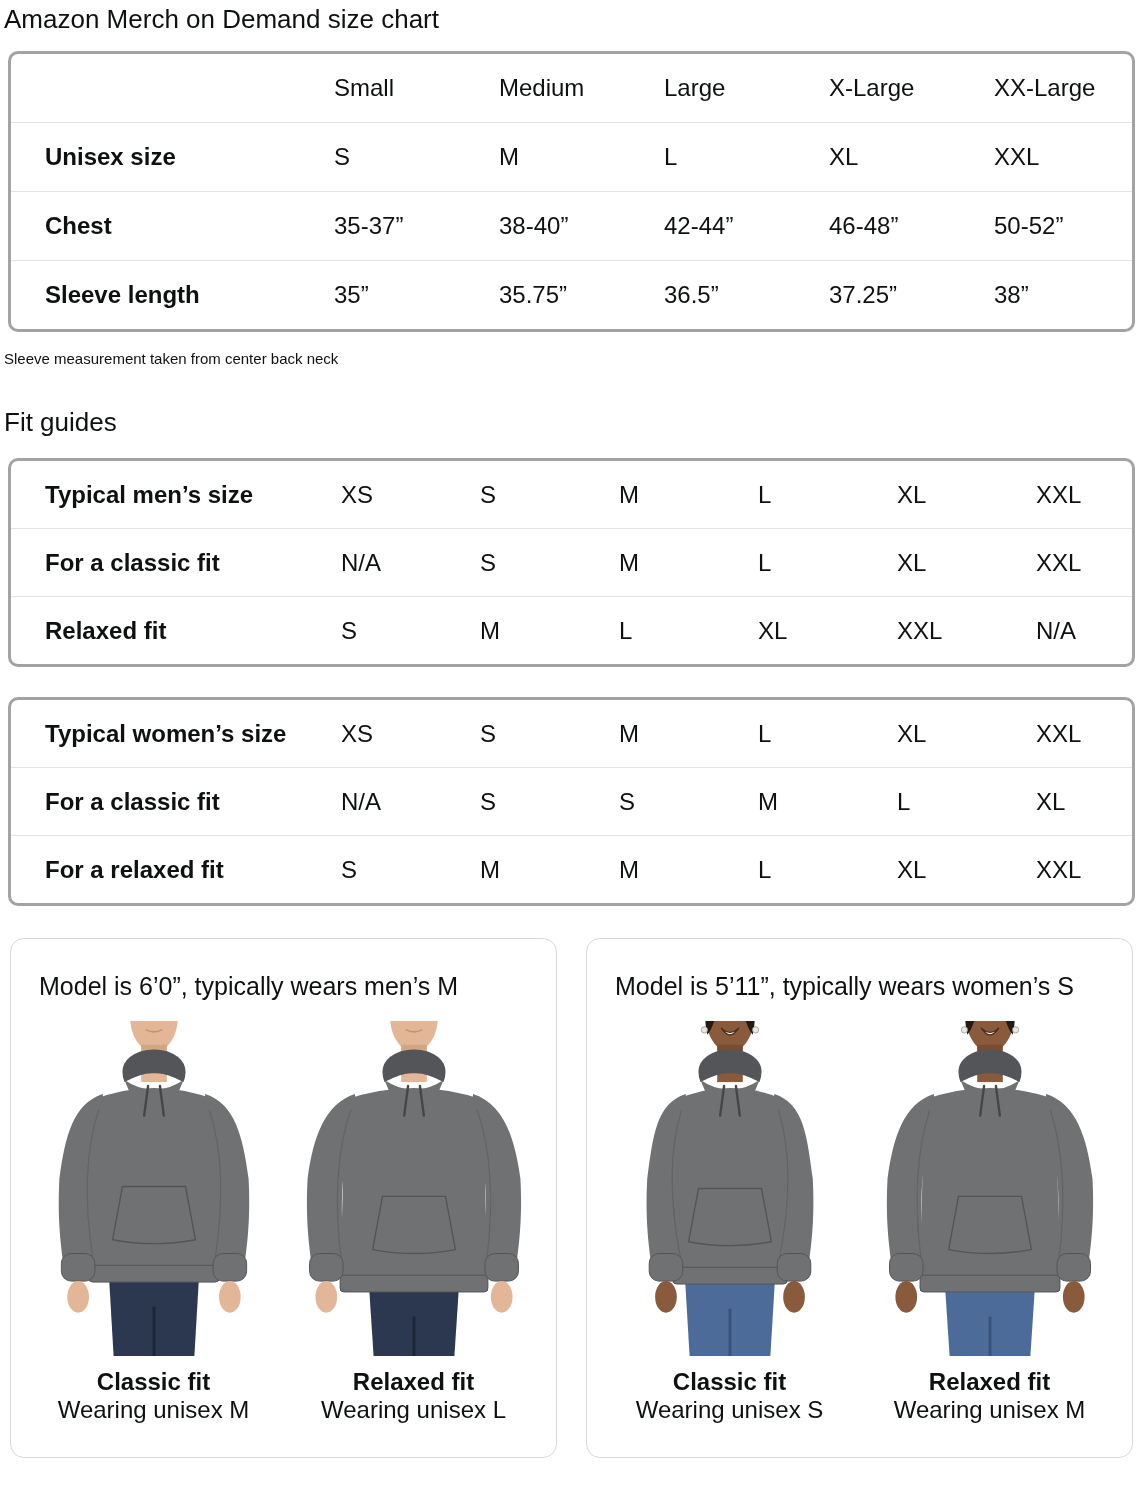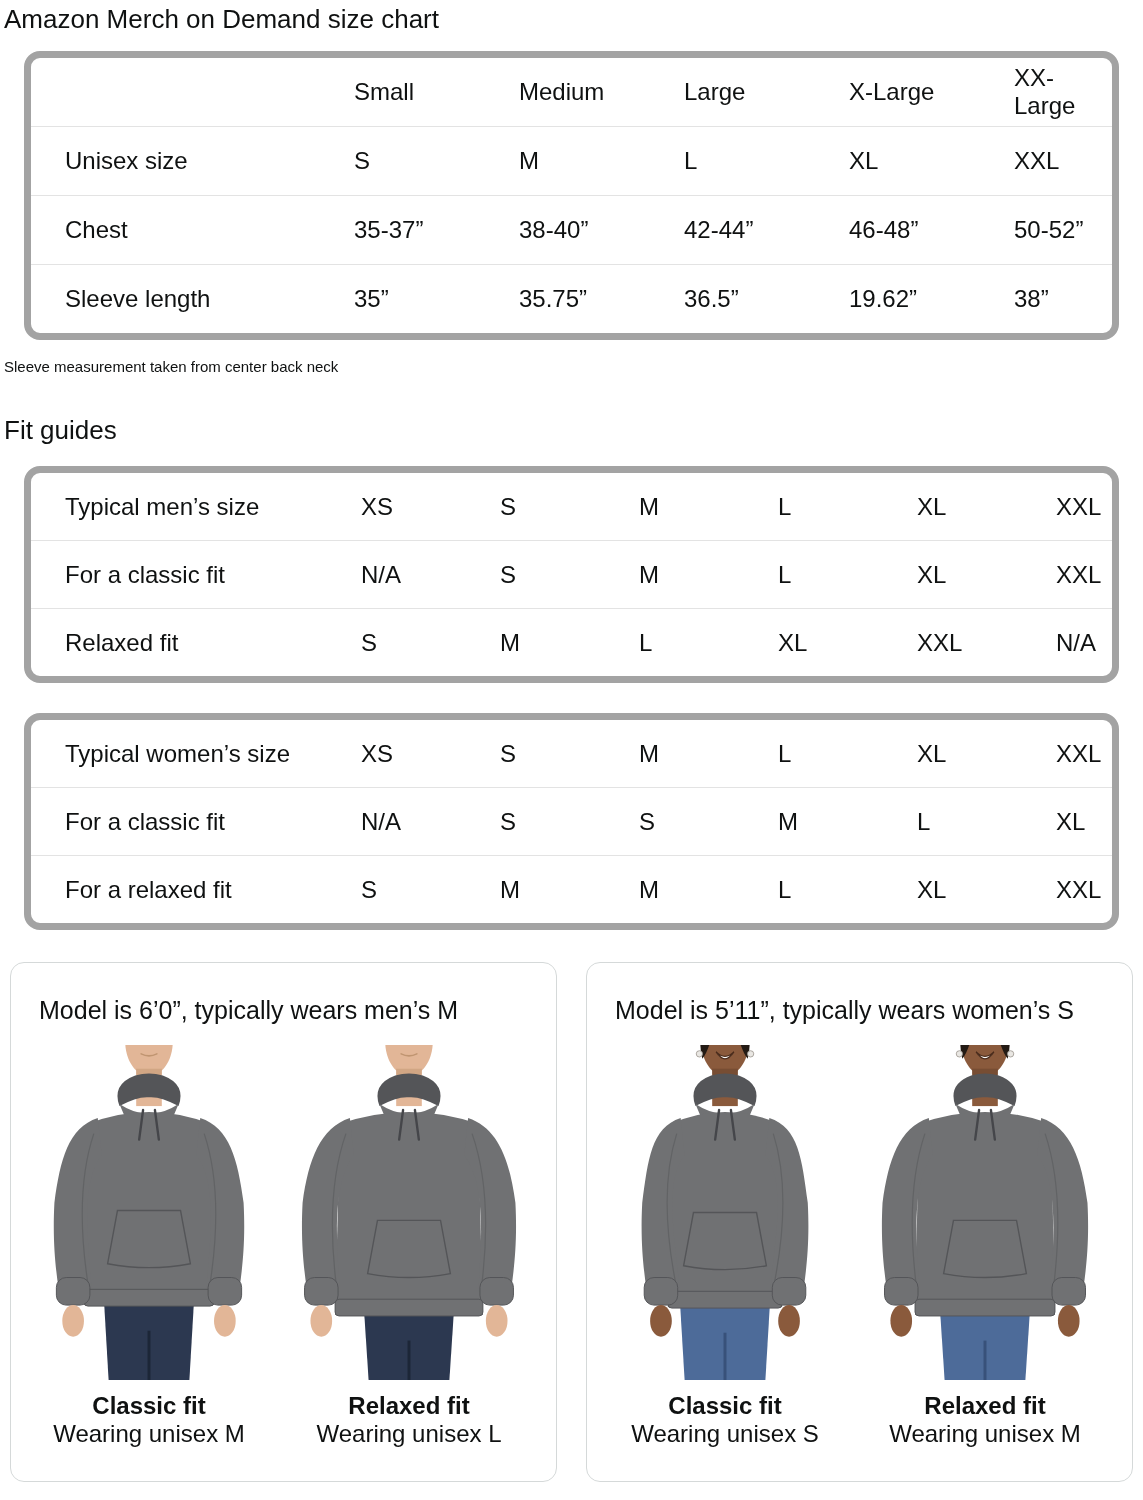--- a/index.html
+++ b/index.html
@@ -6,7 +6,7 @@
   body{width:1143px;font-family:"Liberation Sans",sans-serif;color:#0f1111;}
   .page{padding-top:2px;}
   .title{font-size:26px;font-weight:400;margin:2px 0 4px 4px;line-height:1.2;}
-  .tbl{border:7px solid #a3a3a3;border-radius:16px;margin:0 24px;overflow:hidden;background:#fff;}
+  .tbl{border:3px solid #a3a3a3;border-radius:10px;margin:0 8px;overflow:hidden;background:#fff;}
   .tbl .row{display:grid;align-items:center;}
   .tbl .row + .row{border-top:1px solid #e3e3e3;}
   .tbl.size{margin-top:16px;}

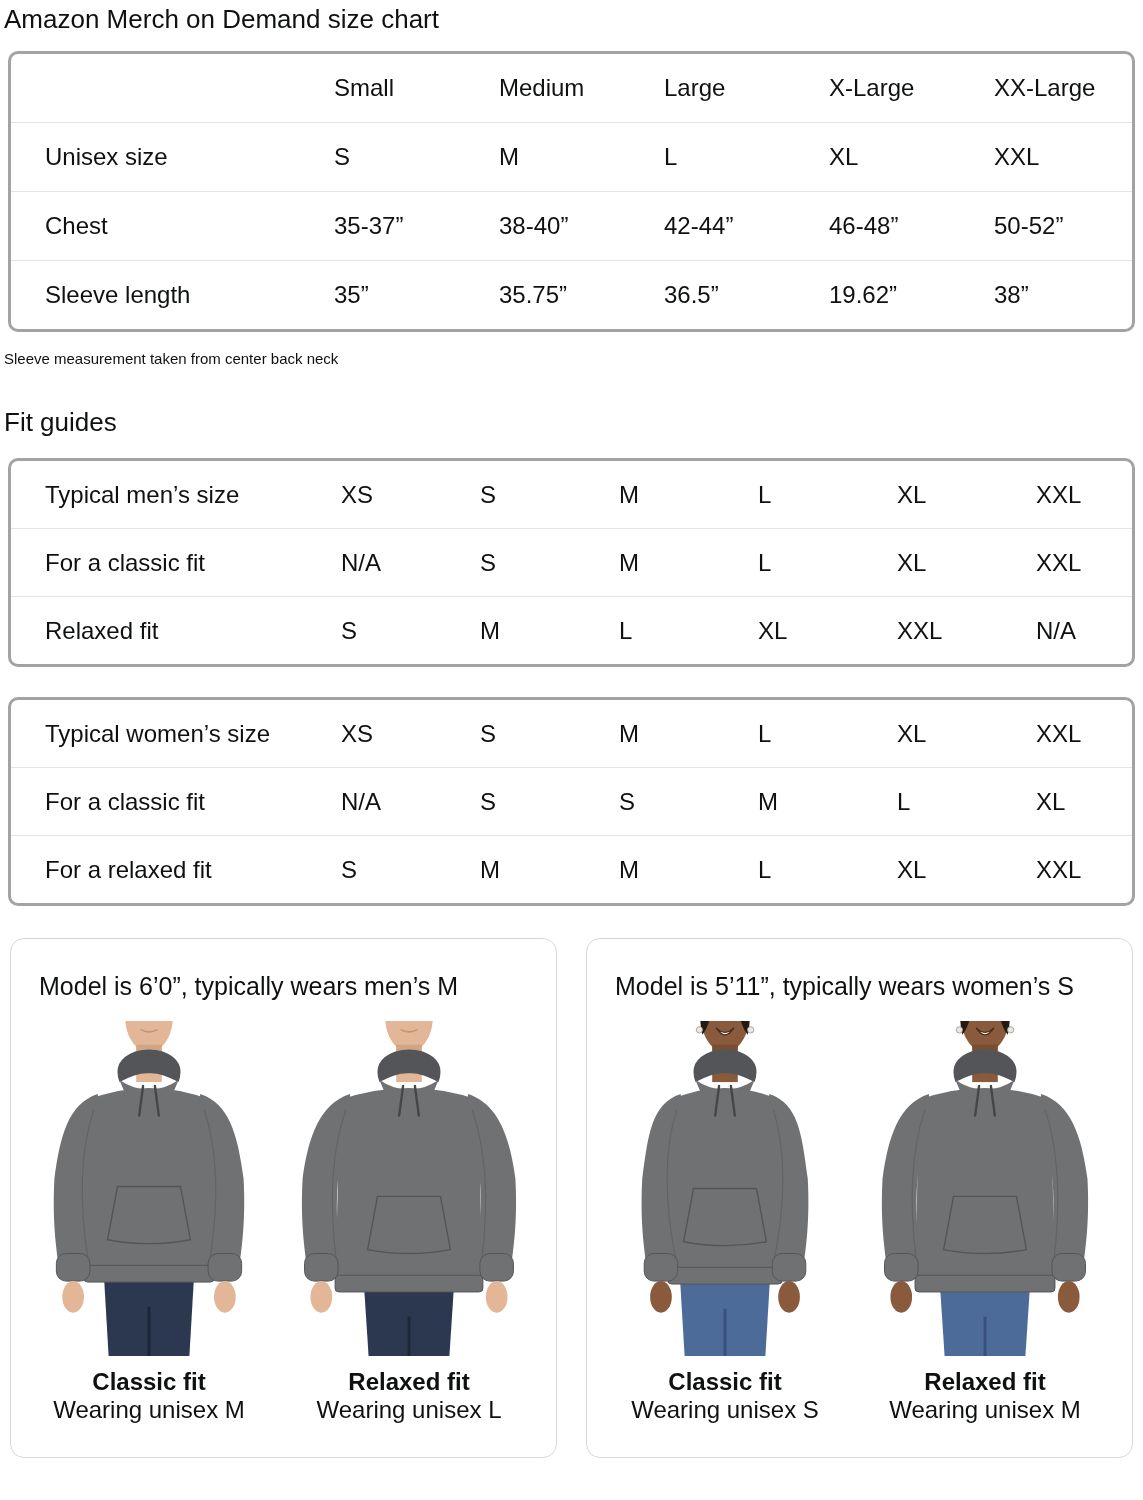--- a/index.html
+++ b/index.html
@@ -13,7 +13,7 @@
   .tbl.size .row{grid-template-columns:323px 165px 165px 165px 165px 1fr;min-height:68px;}
   .tbl.fit .row{grid-template-columns:330px 139px 139px 139px 139px 139px 1fr;min-height:67px;}
   .tbl .cell{font-size:24px;font-weight:400;}
-  .tbl .cell-label{padding-left:34px;font-weight:400;}
+  .tbl .cell-label{padding-left:34px;font-weight:700;}
   .tbl .row.head .cell-label{font-weight:400;}
   .note{font-size:15px;margin:18px 0 0 4px;}
   .heading{font-size:26px;font-weight:400;margin:40px 0 0 4px;line-height:1.2;}

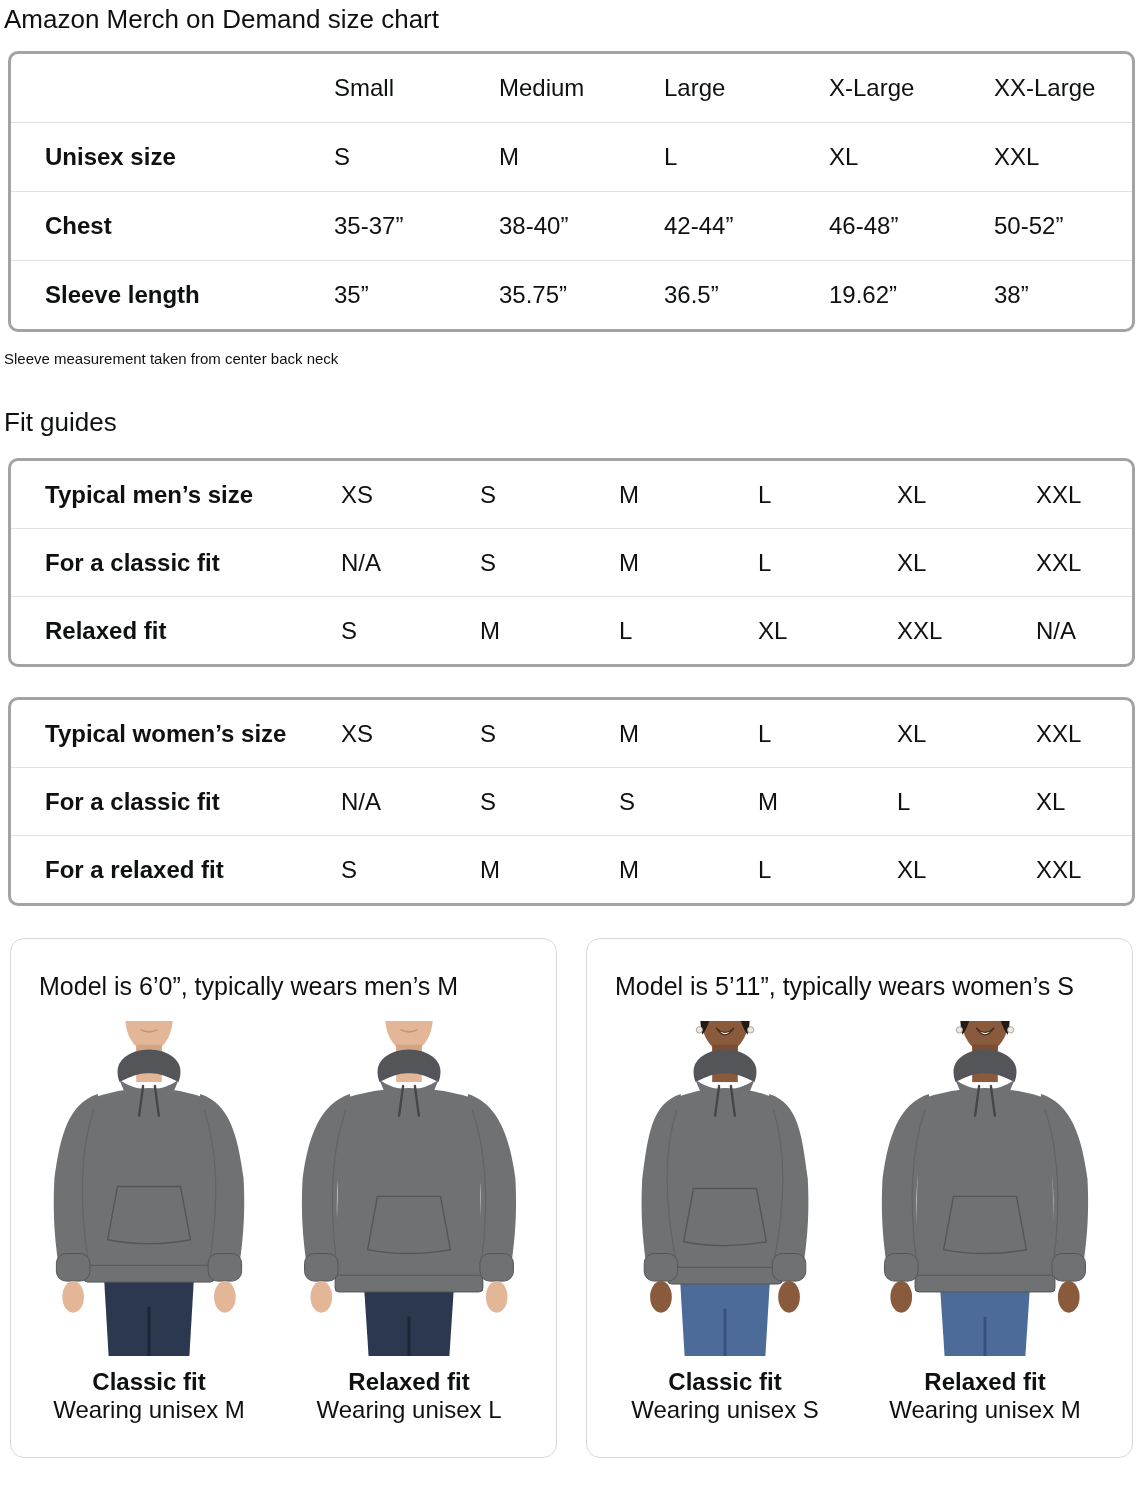--- a/index.html
+++ b/index.html
@@ -67,7 +67,7 @@
         <div class="cell">35”</div>
         <div class="cell">35.75”</div>
         <div class="cell">36.5”</div>
-        <div class="cell">19.62”</div>
+        <div class="cell">37.25”</div>
         <div class="cell">38”</div>
       </div>
     </div>

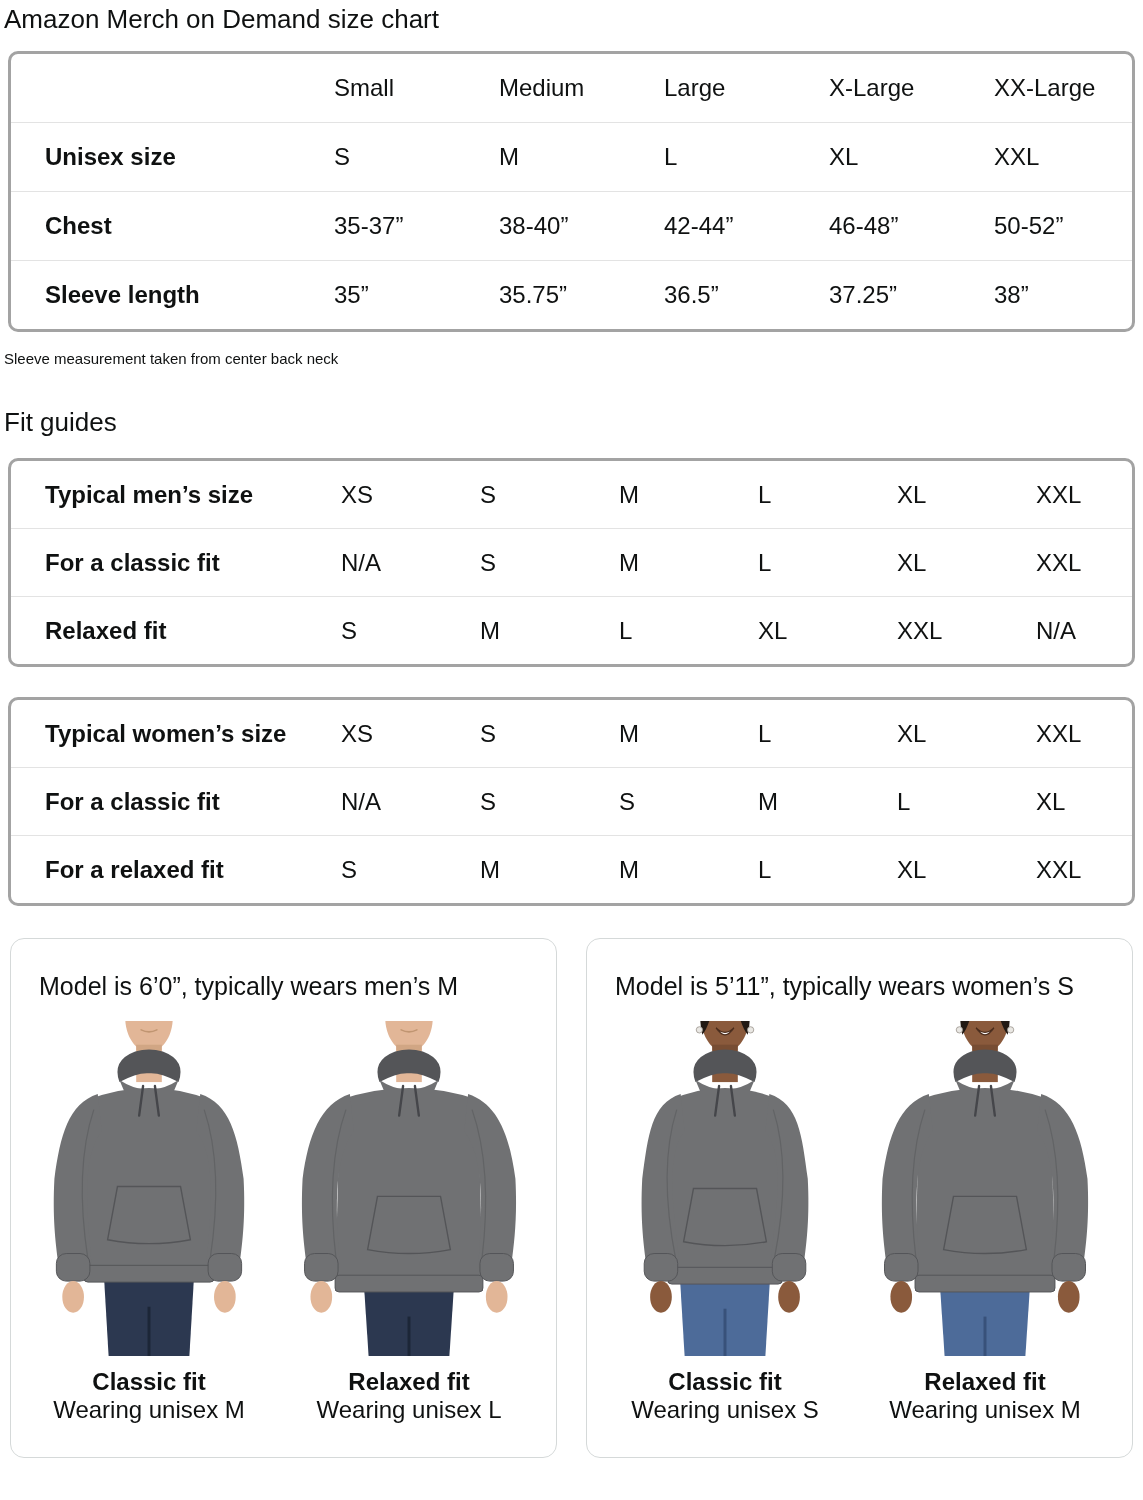--- a/index.html
+++ b/index.html
@@ -23,7 +23,7 @@
   .card{flex:1;border:1px solid #d5d9d9;border-radius:14px;box-sizing:border-box;
         min-height:520px;padding:20px 22px 24px 22px;background:#fff;}
   .card-title{font-size:25px;margin:12px 0 0 6px;line-height:1.25;}
-  .figures{display:flex;gap:28px;margin-top:18px;}
+  .figures{display:flex;justify-content:center;gap:28px;margin-top:18px;}
   .figure{width:232px;text-align:center;margin:0;}
   .fig-img{width:232px;height:335px;}
   .fig-img svg{width:232px;height:335px;display:block;}

